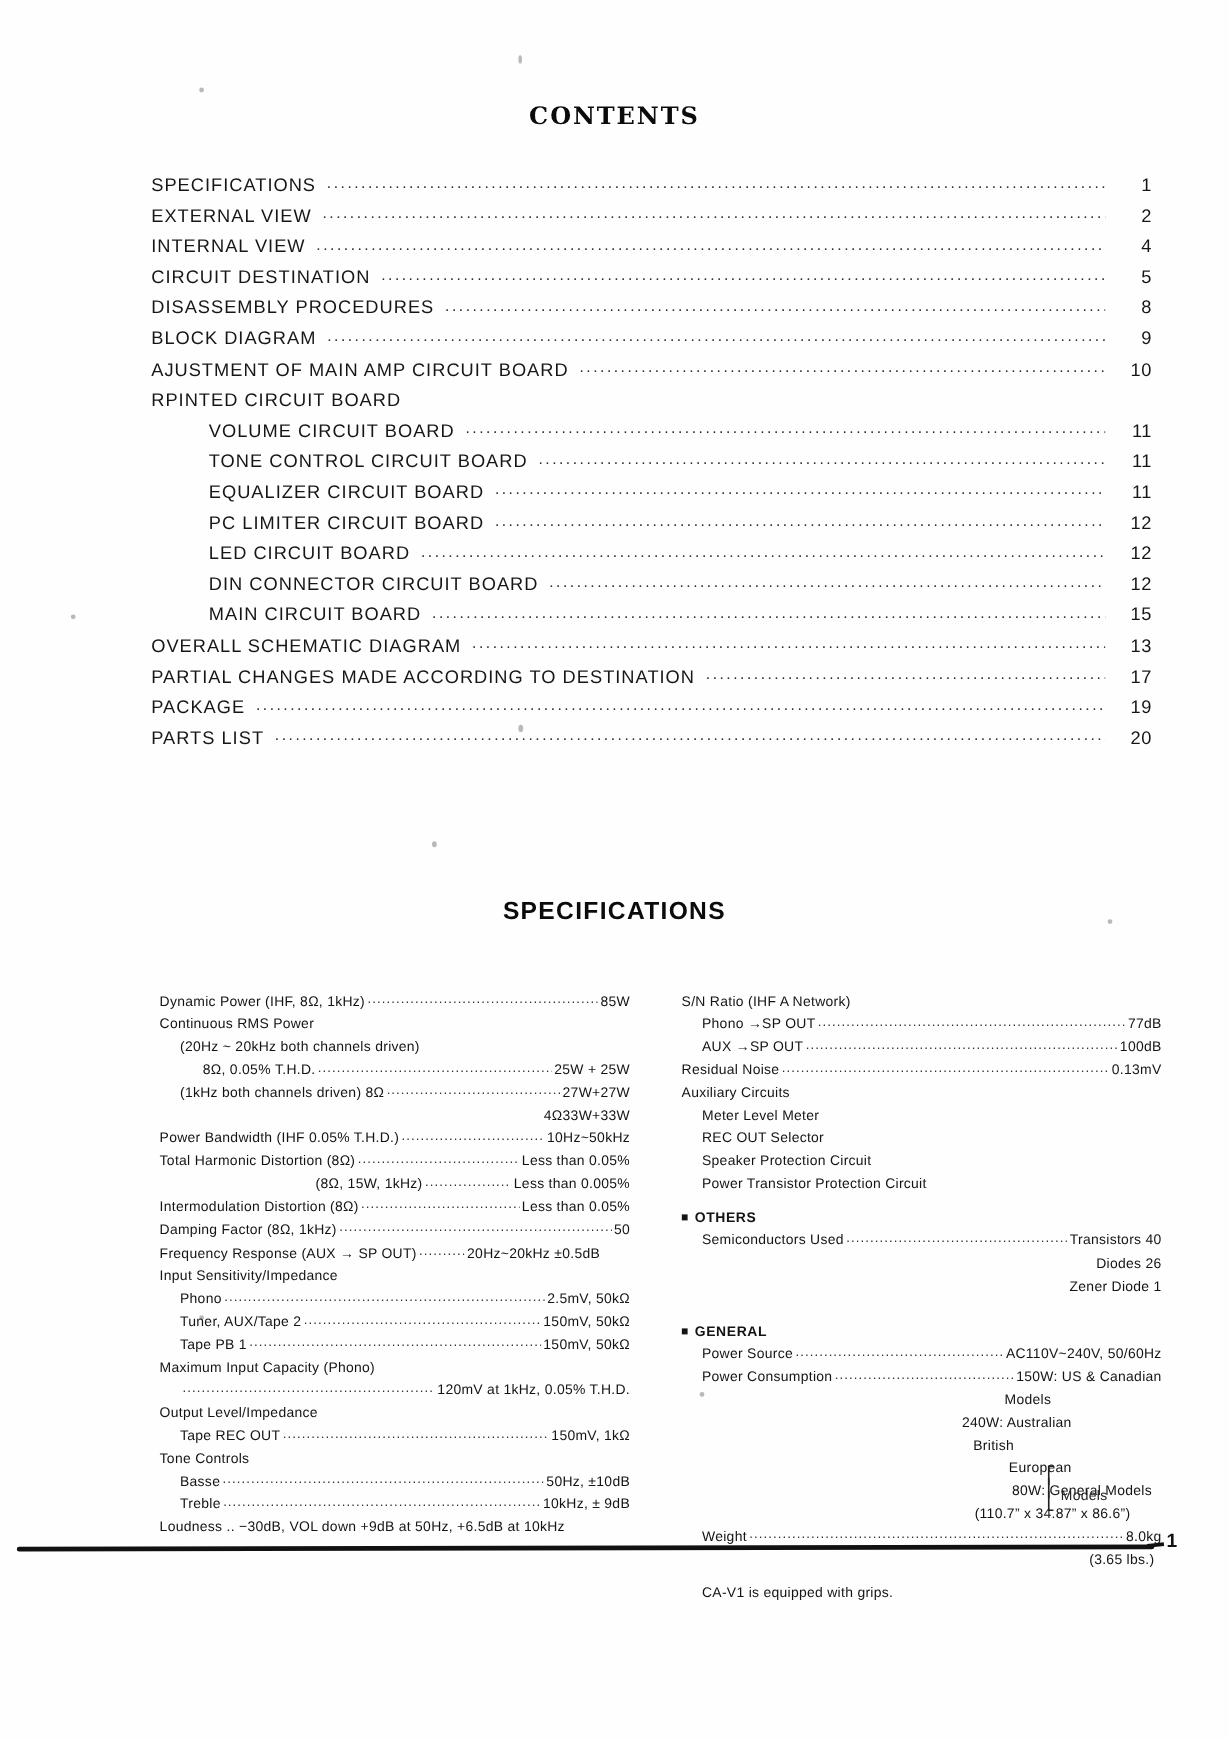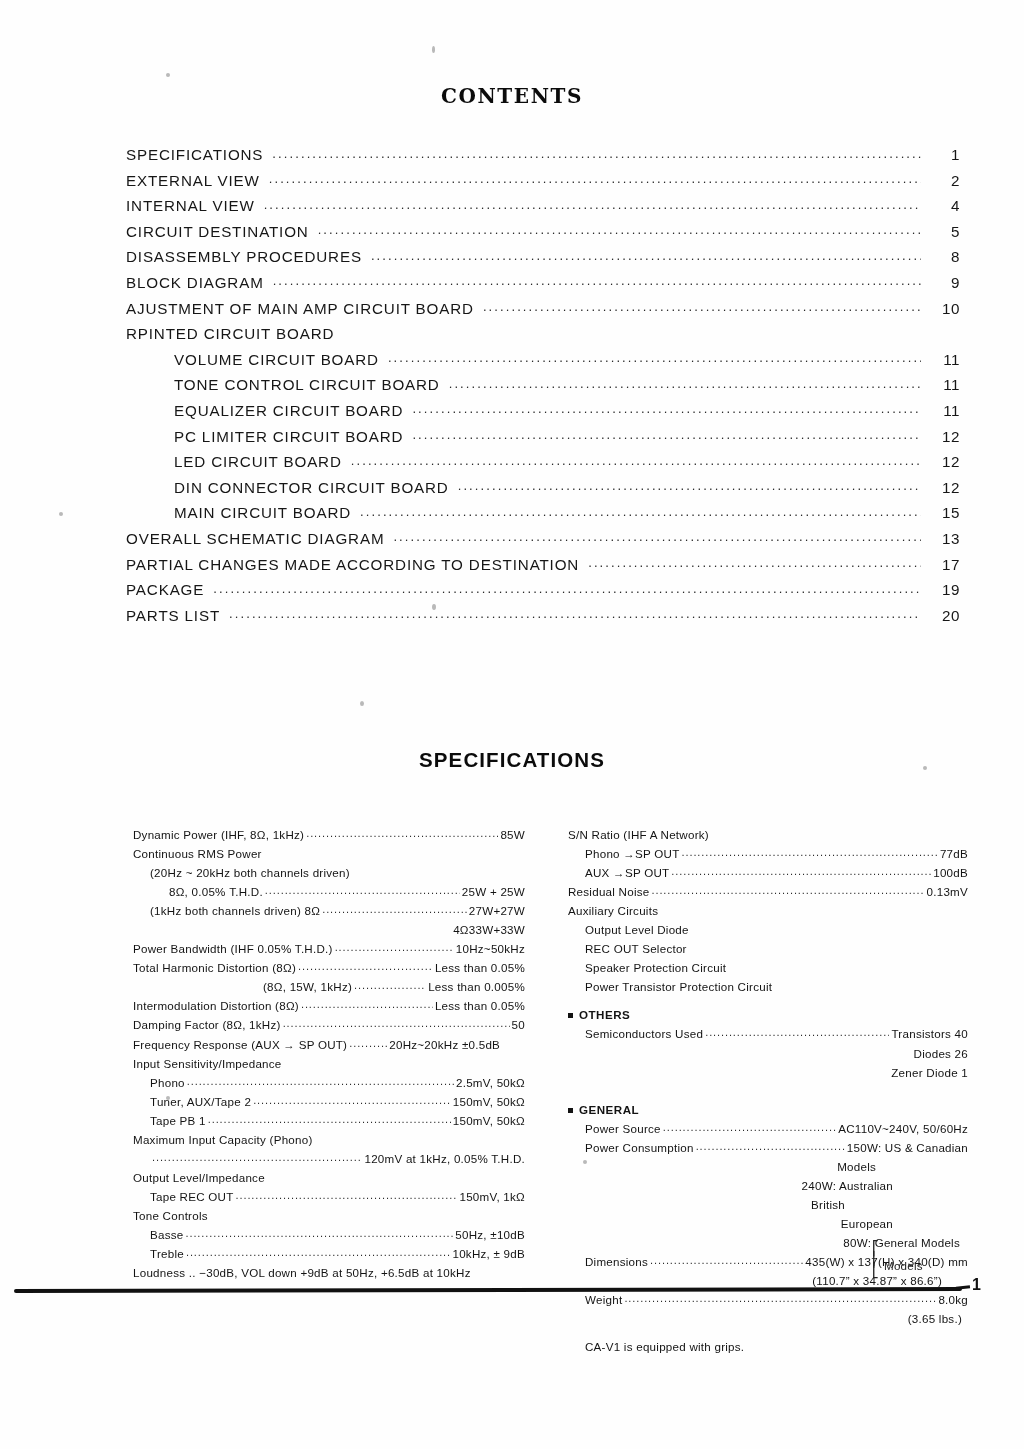--- a/index.html
+++ b/index.html
@@ -455,7 +455,7 @@
         <span class="sl-val"></span>
       </div>
       <div class="sl nodots">
-        <span class="sl-label i1">Output Level Diode</span>
+        <span class="sl-label i1">Meter Level Meter</span>
         <span class="sl-dots"></span>
         <span class="sl-val"></span>
       </div>

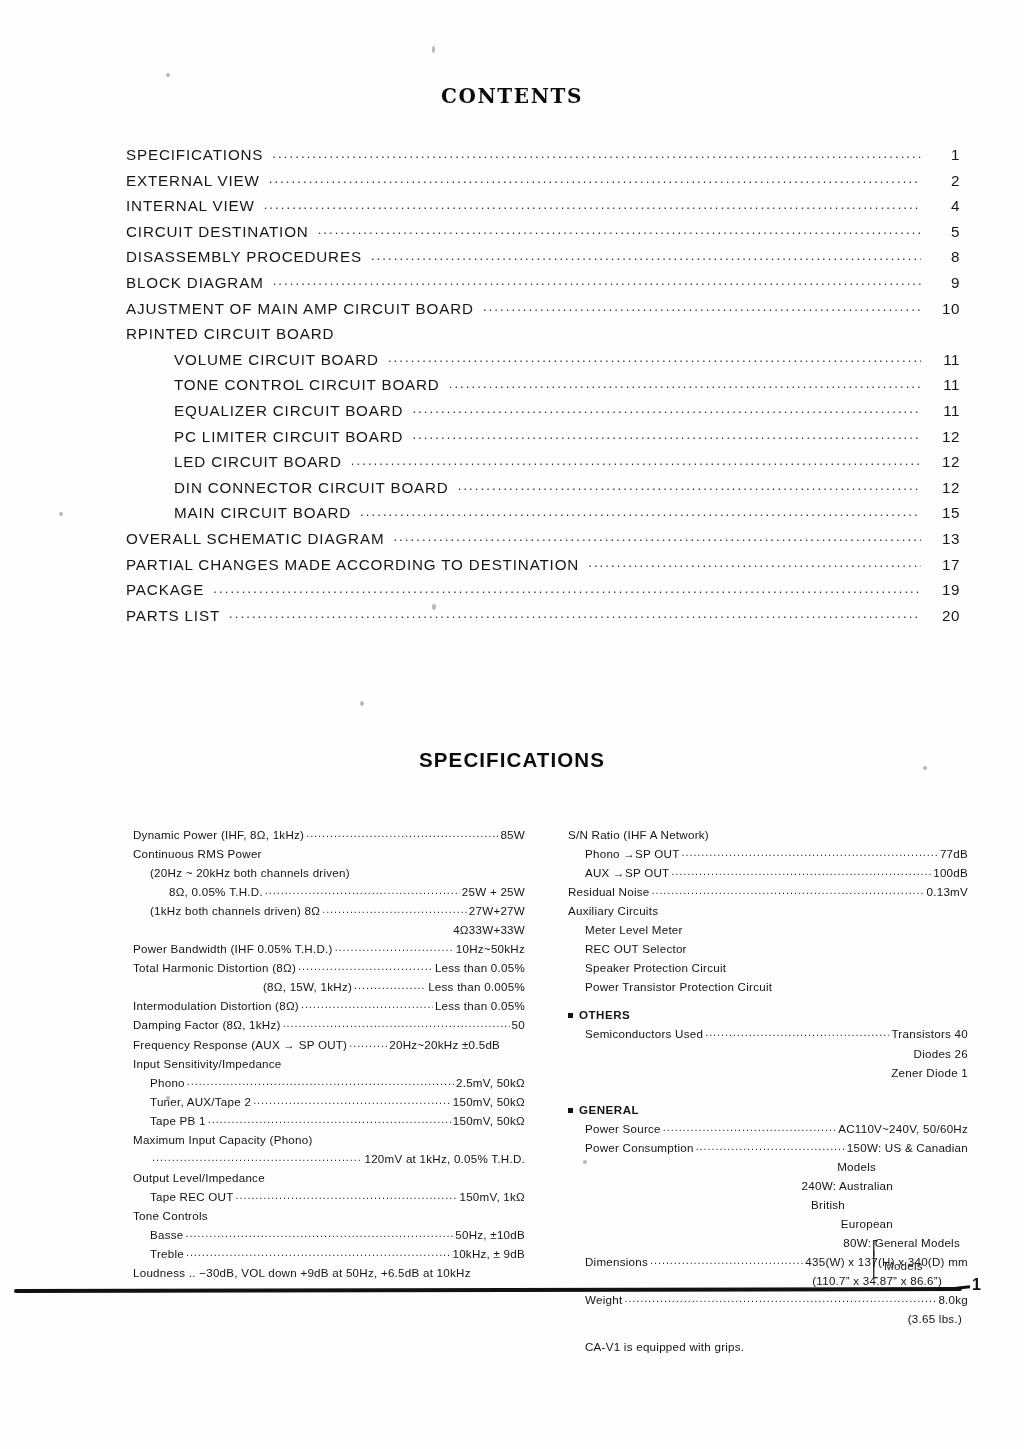--- a/index.html
+++ b/index.html
@@ -522,11 +522,6 @@
         <span class="sl-label"></span>
         <span class="sl-val" style="padding-right: 8px;">80W: General Models</span>
       </div>
-      <div class="sl">
-        <span class="sl-label i1">Dimensions</span>
-        <span class="sl-dots"></span>
-        <span class="sl-val">435(W) x 137(H) x 340(D) mm</span>
-      </div>
       <div class="sl rightonly nodots">
         <span class="sl-label"></span>
         <span class="sl-val" style="padding-right: 26px; margin-left: 20px;">(110.7” x 34.87” x 86.6”)</span>

